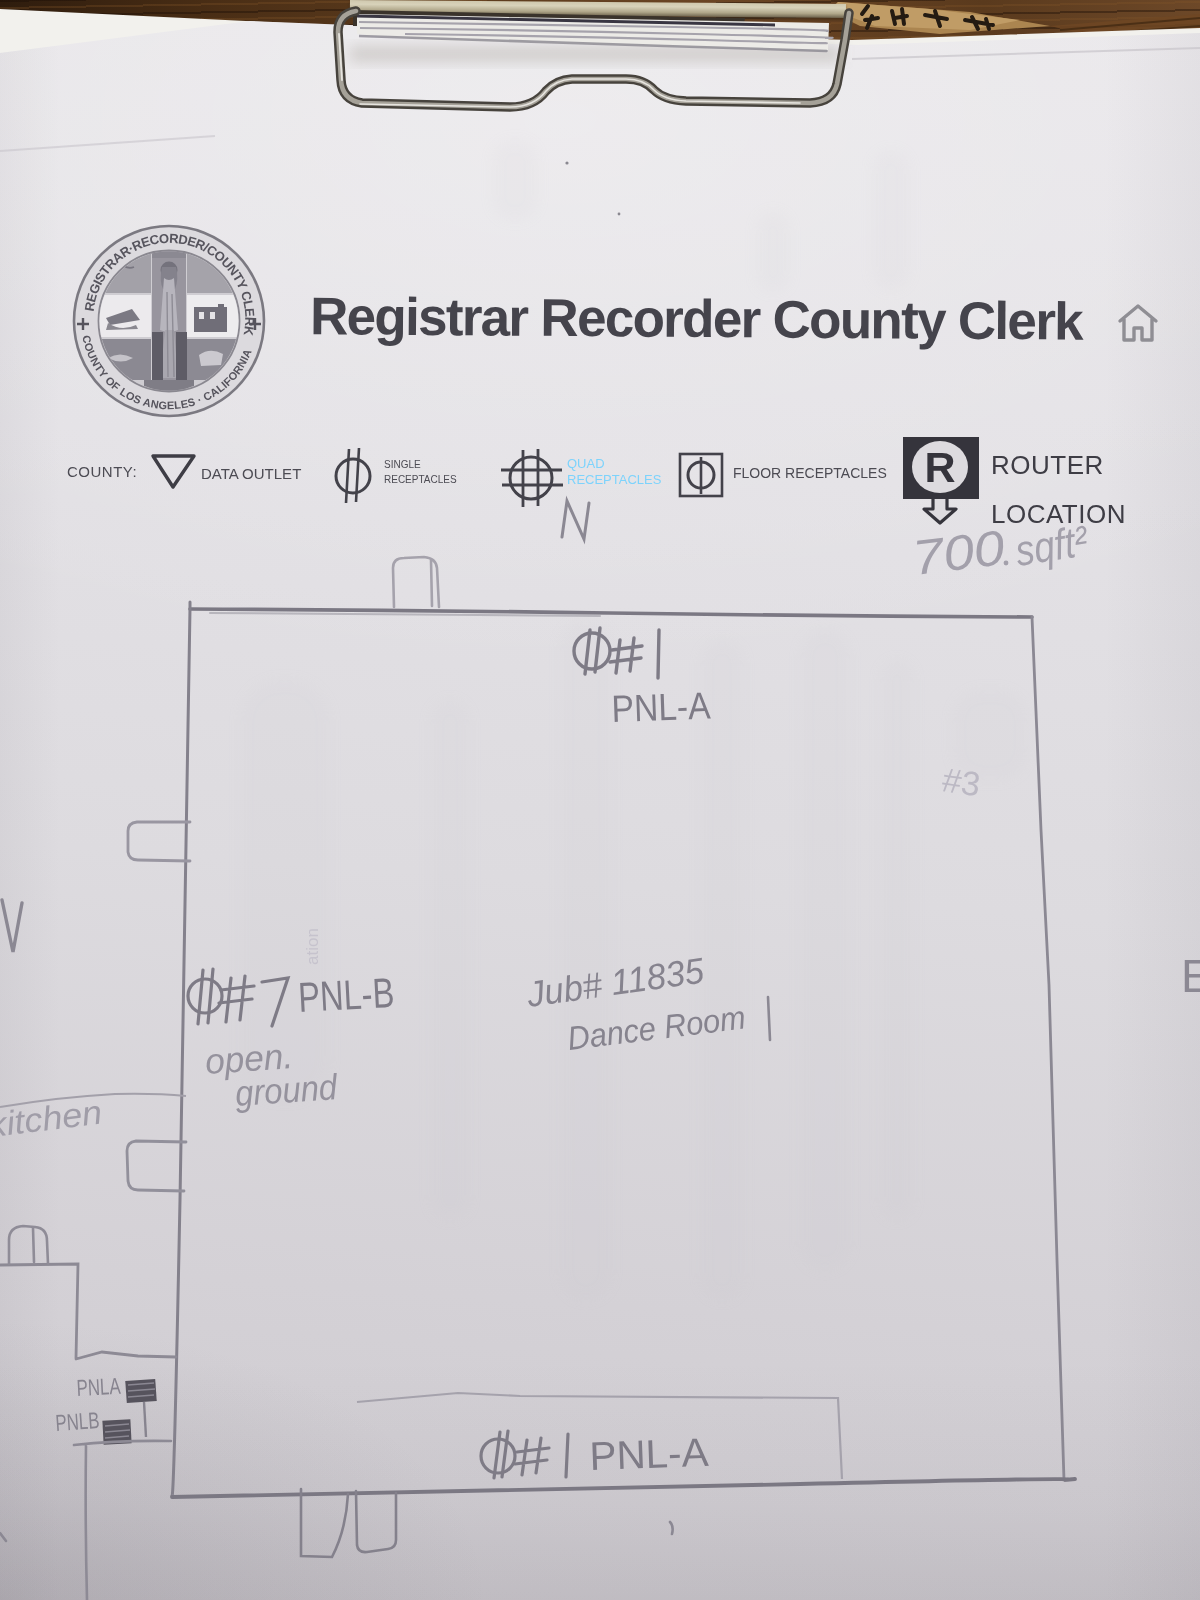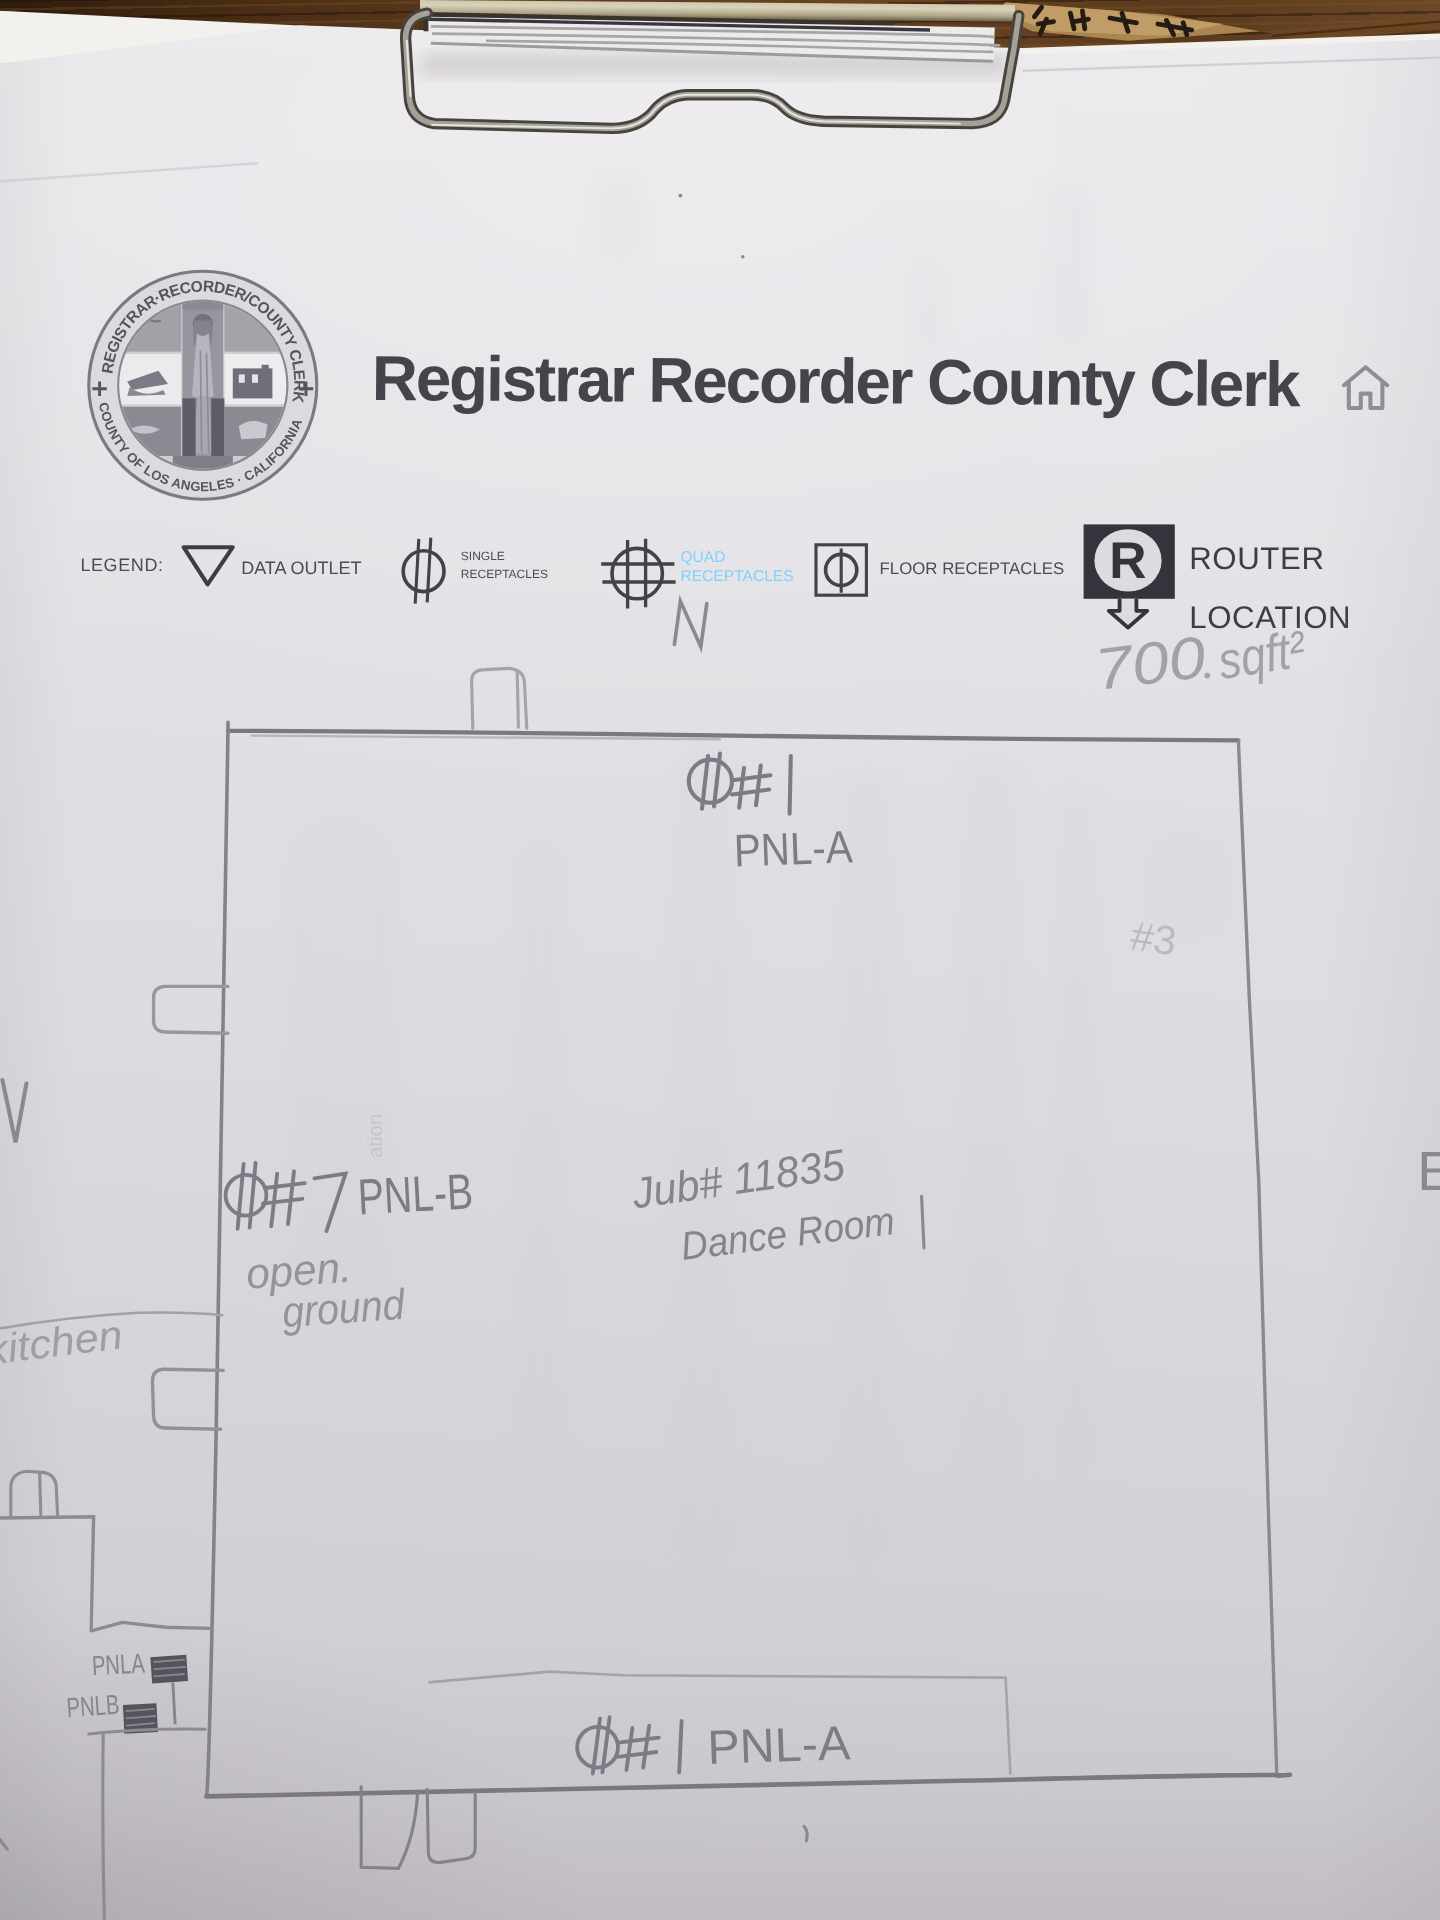--- a/index.html
+++ b/index.html
@@ -89,7 +89,7 @@
   <path d="M6,21 L24,6 L42,21 M10,19 V40 H20 V28 H28 V40 H38 V19" fill="none" stroke="#8f8e94" stroke-width="3.4" stroke-linejoin="round" stroke-linecap="round"></path>
 </svg>
 
-<div class="abs" style="left:67px;top:463px;font-size:15px;color:#4c4b53;letter-spacing:0.5px;">LEGEND:</div>
+<div class="abs" style="left:67px;top:463px;font-size:15px;color:#4c4b53;letter-spacing:0.5px;">COUNTY:</div>
 
 <svg class="abs" style="left:150px;top:453px;" width="48" height="38" viewBox="0 0 48 38">
   <path d="M3,3 H44 L23,34 Z" fill="none" stroke="#3e3d45" stroke-width="3.4" stroke-linejoin="round"></path>

